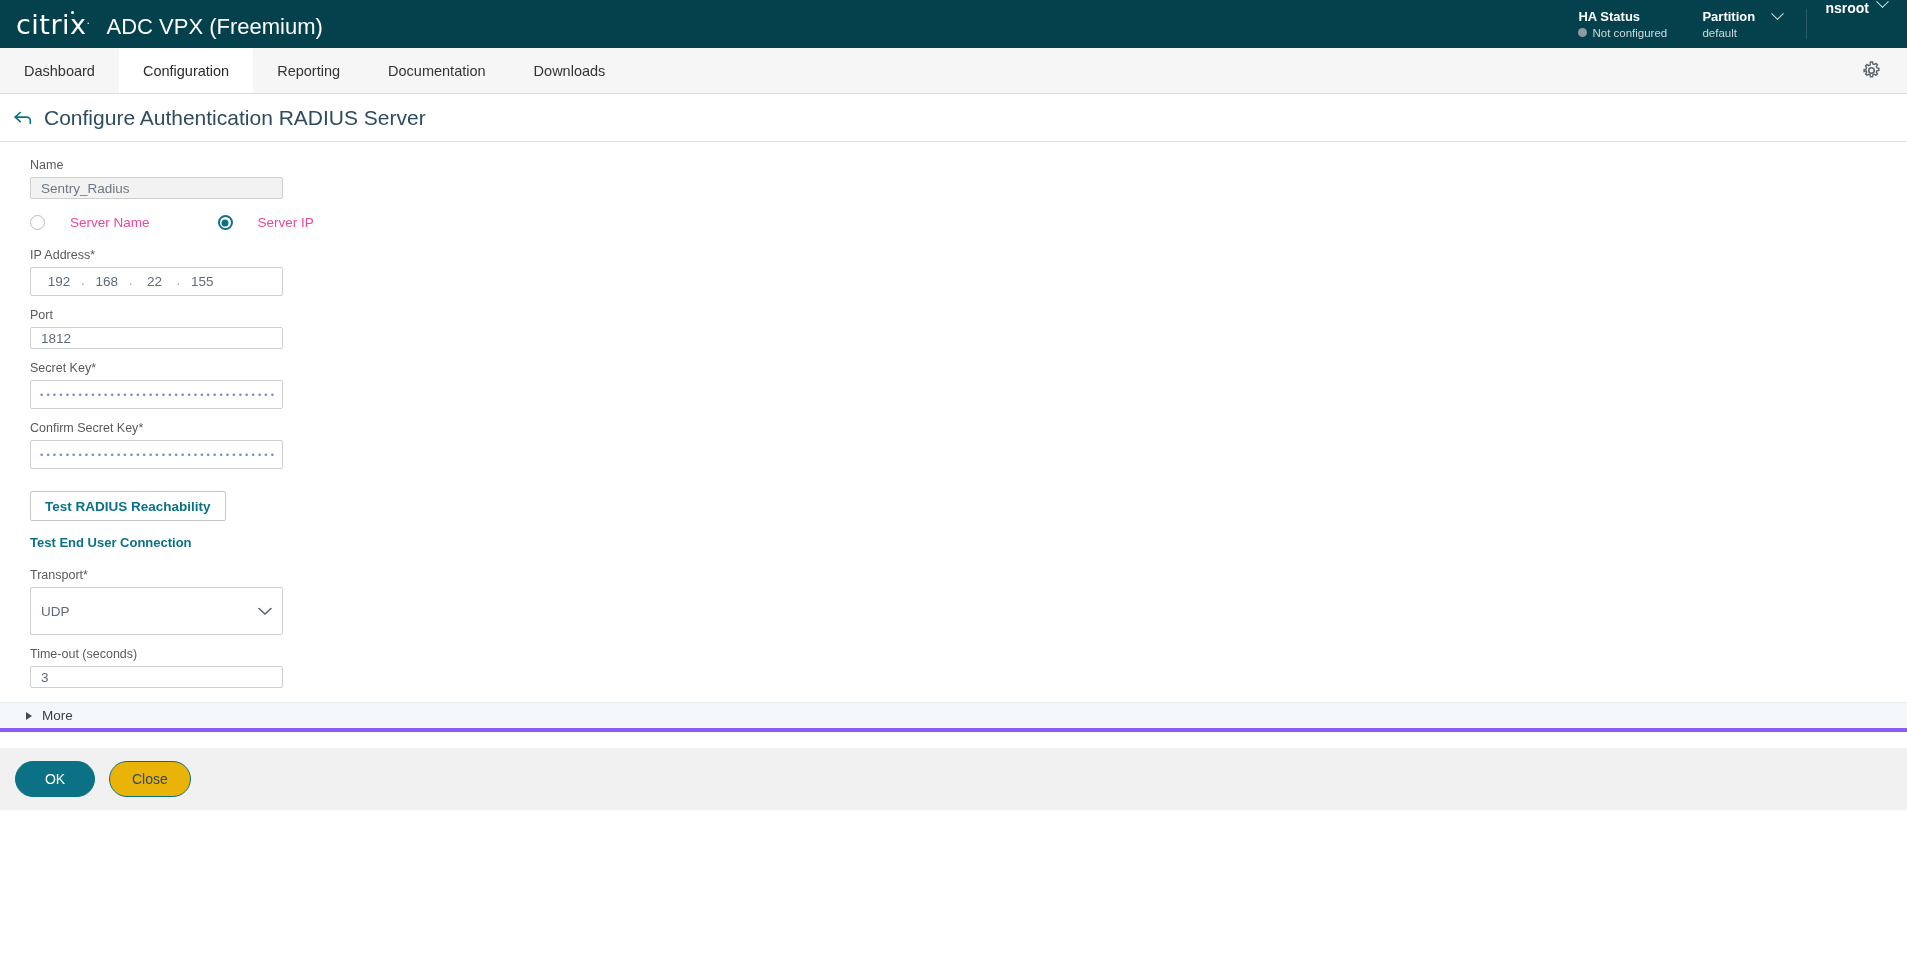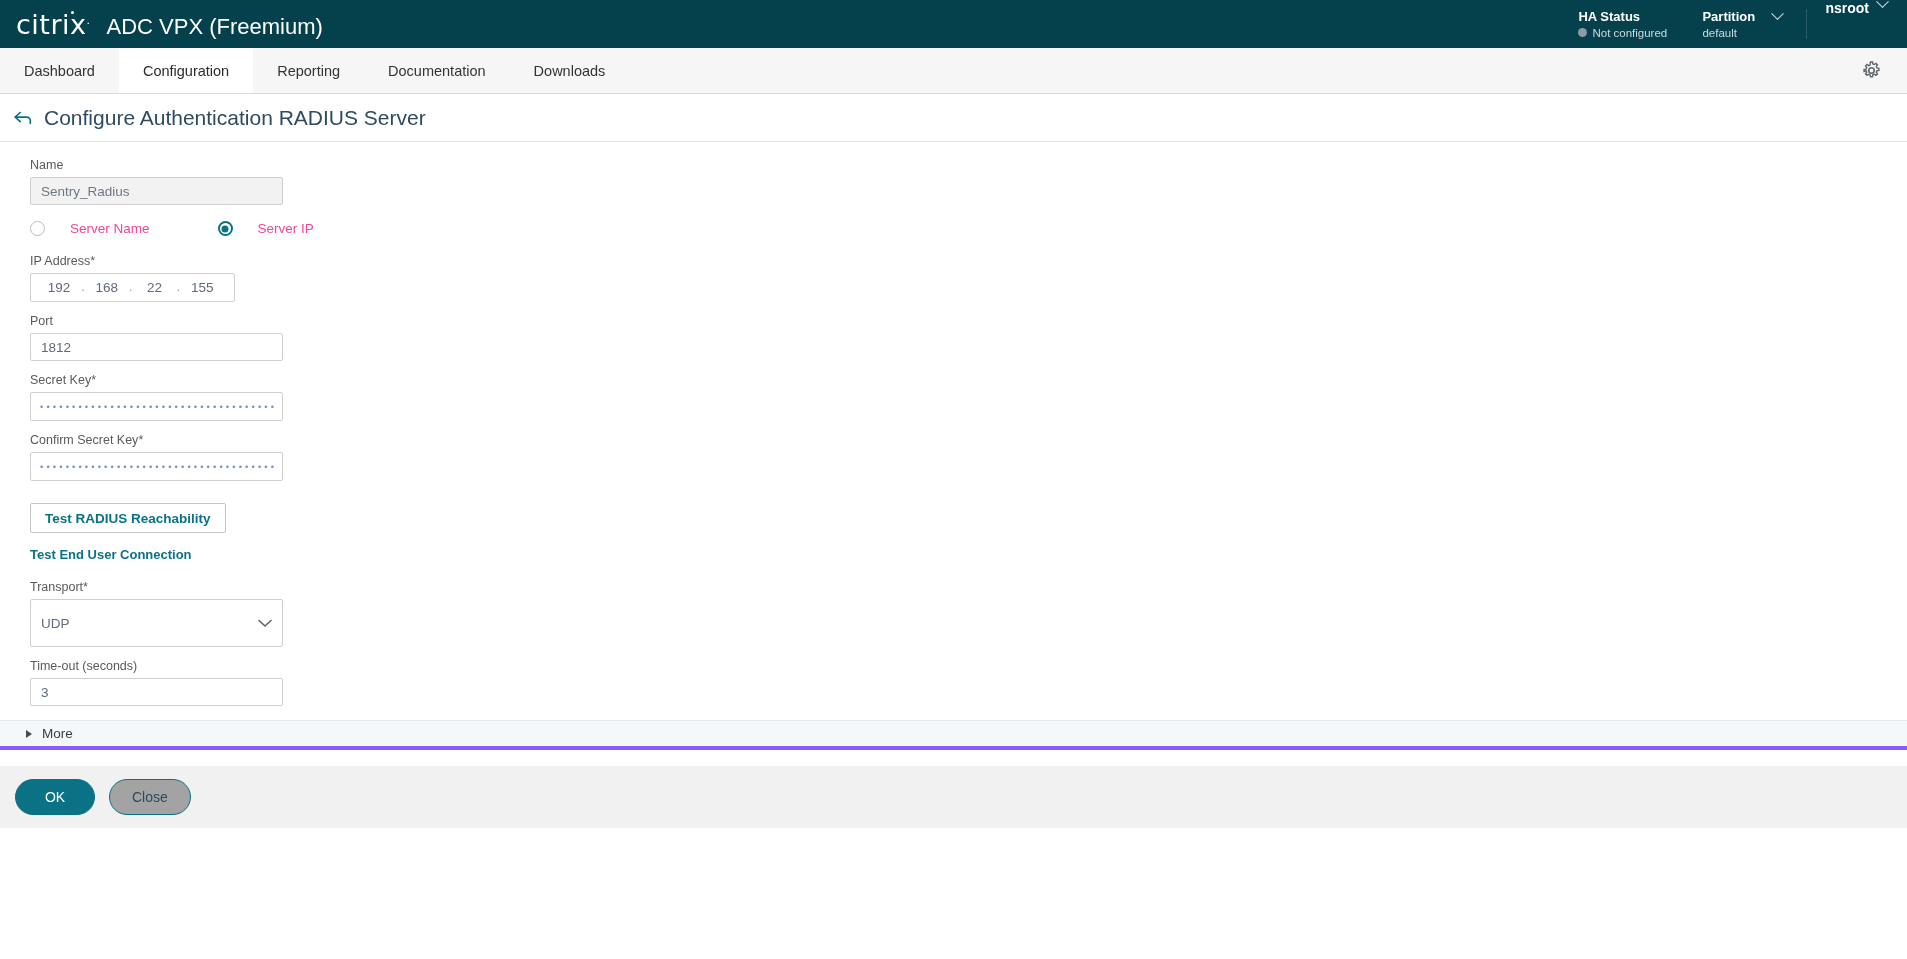--- a/index.html
+++ b/index.html
@@ -197,7 +197,7 @@
 
   .text-input {
     width: 253px;
-    height: 28px;
+    height: 22px;
     border: 1px solid #cfcfcf;
     border-radius: 2px;
     font-size: 13.5px;

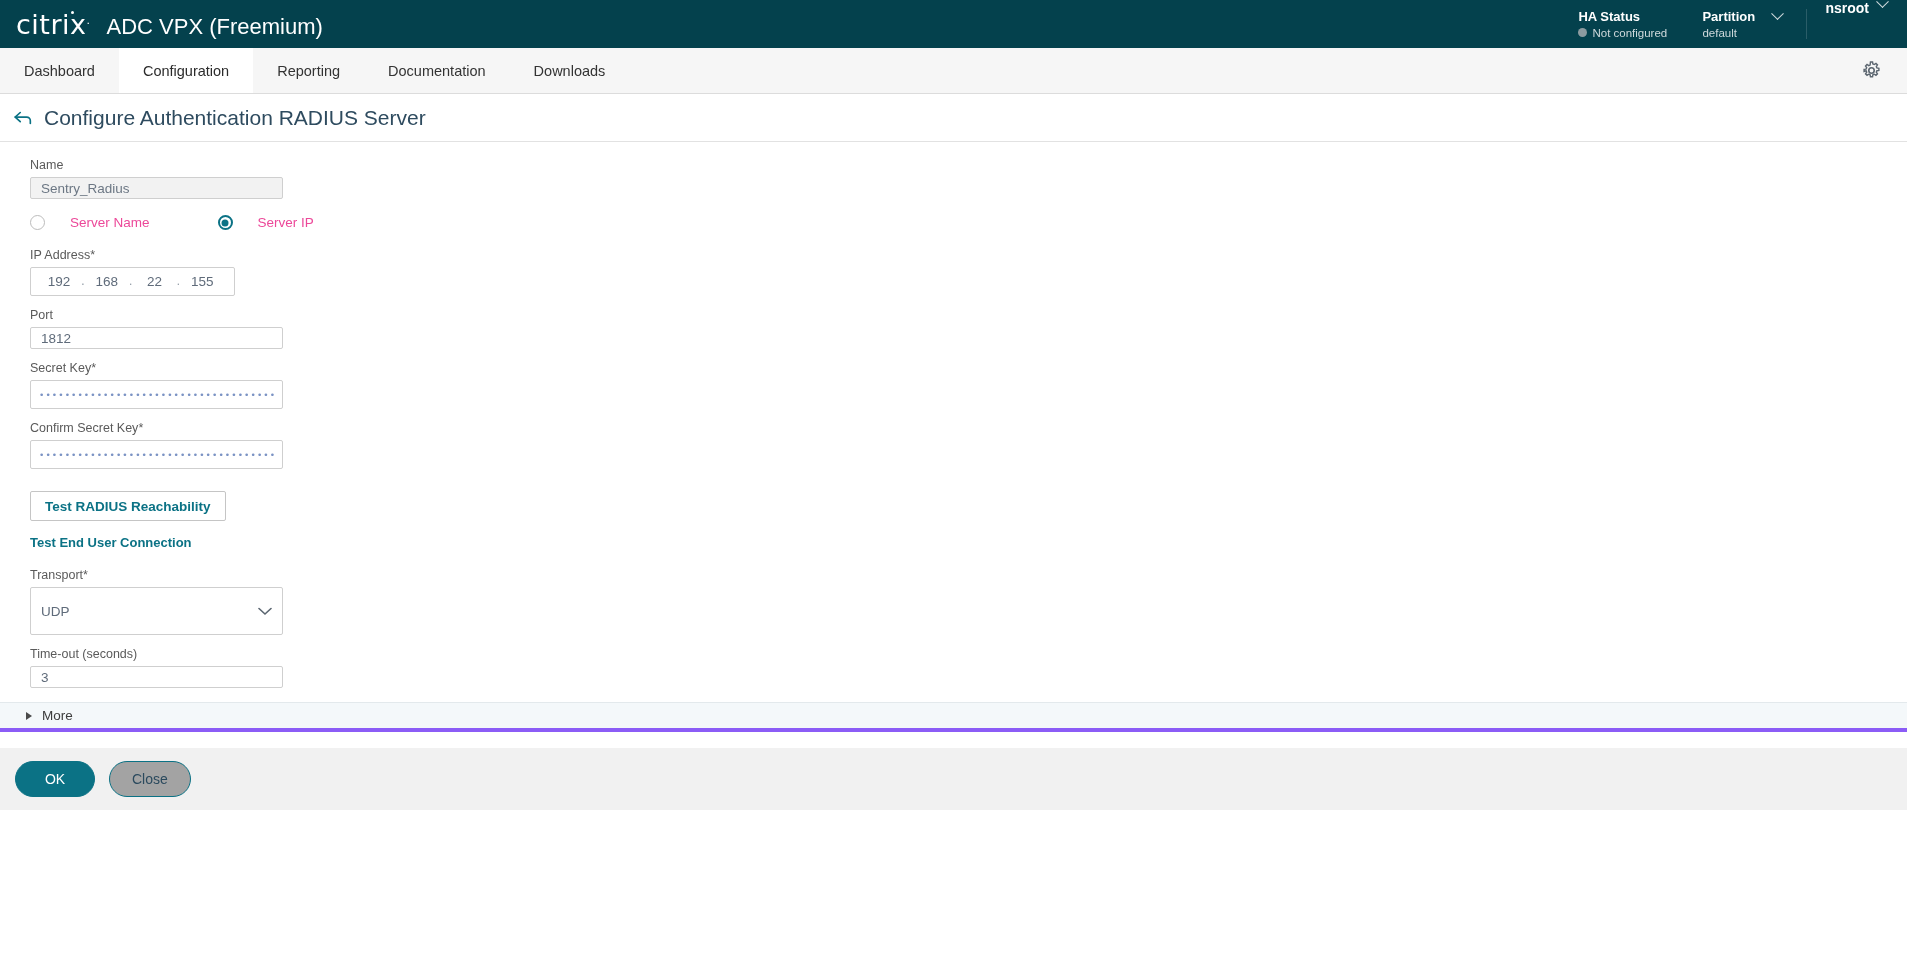--- a/index.html
+++ b/index.html
@@ -252,7 +252,7 @@
 
   
   .ip-input {
-    width: 205px;
+    width: 253px;
     height: 29px;
     border: 1px solid #cfcfcf;
     border-radius: 2px;

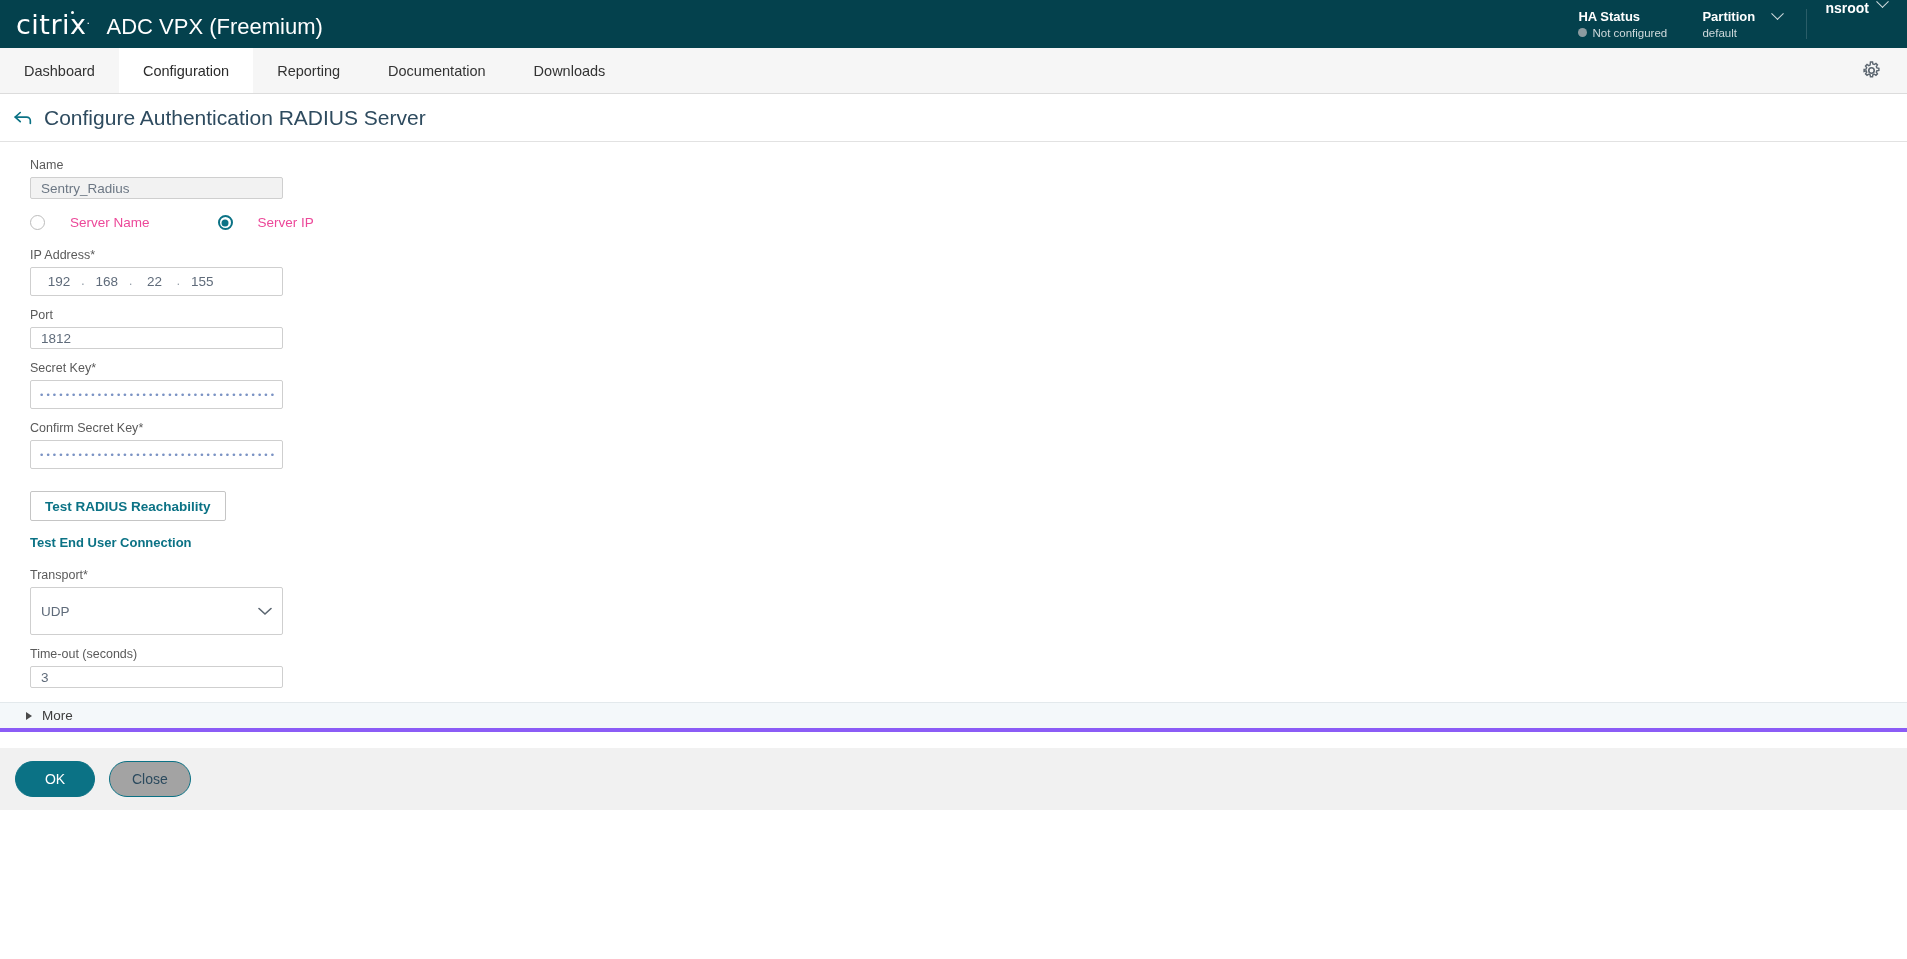--- a/index.html
+++ b/index.html
@@ -389,7 +389,7 @@
     color: #ffffff;
   }
   .btn-secondary {
-    background: #a3a3a3;
+    background: #eab308;
     border: 1px solid #0b7285;
     color: #2b4a5e;
     text-align: center;

